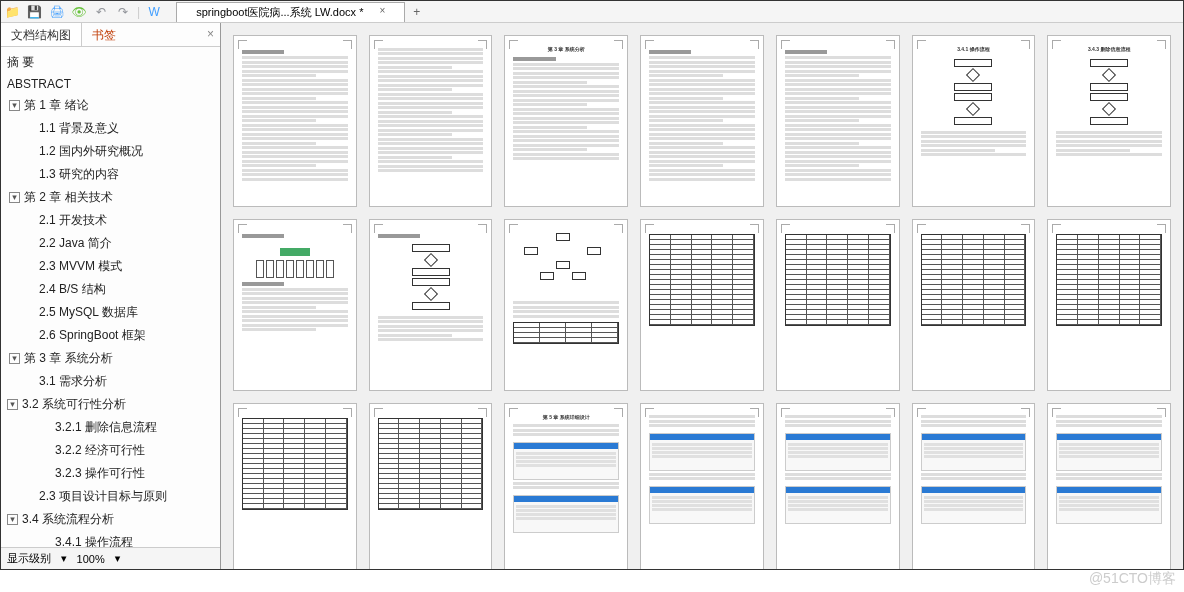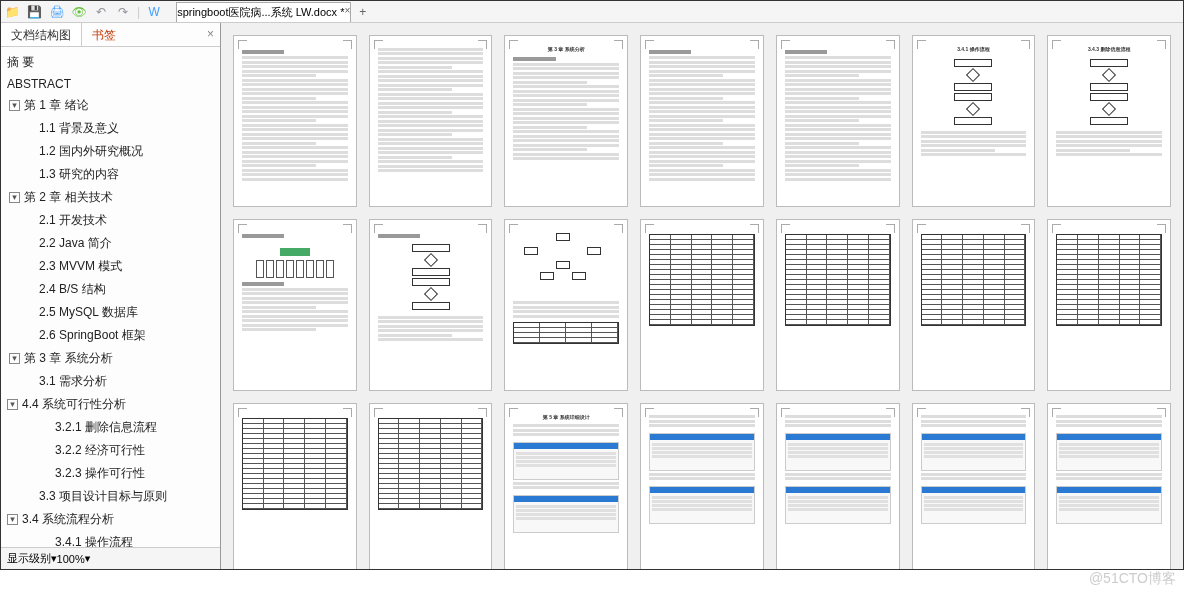--- a/index.html
+++ b/index.html
@@ -7,7 +7,7 @@
 .toolbar { height: 22px; background: #f5f5f5; border-bottom: 1px solid #ccc; display: flex; align-items: center; padding: 0 4px; gap: 6px; }
 .toolbar-icon { width: 16px; height: 16px; display: inline-flex; align-items: center; justify-content: center; cursor: pointer; }
 .tab-bar { display: flex; align-items: center; margin-left: 8px; }
-.doc-tab { background: #fff; border: 1px solid #aaa; border-bottom: none; padding: 2px 0; font-size: 11px; display: flex; align-items: flex-start; gap: 0; }
+.doc-tab { background: #fff; border: 1px solid #aaa; border-bottom: none; padding: 2px 19px; font-size: 11px; display: flex; align-items: flex-start; gap: 16px; }
 .close-x { font-size: 10px; color: #666; cursor: pointer; }
 .add-tab { padding: 2px 8px; color: #666; cursor: pointer; }
 .main { display: flex; height: 546px; }

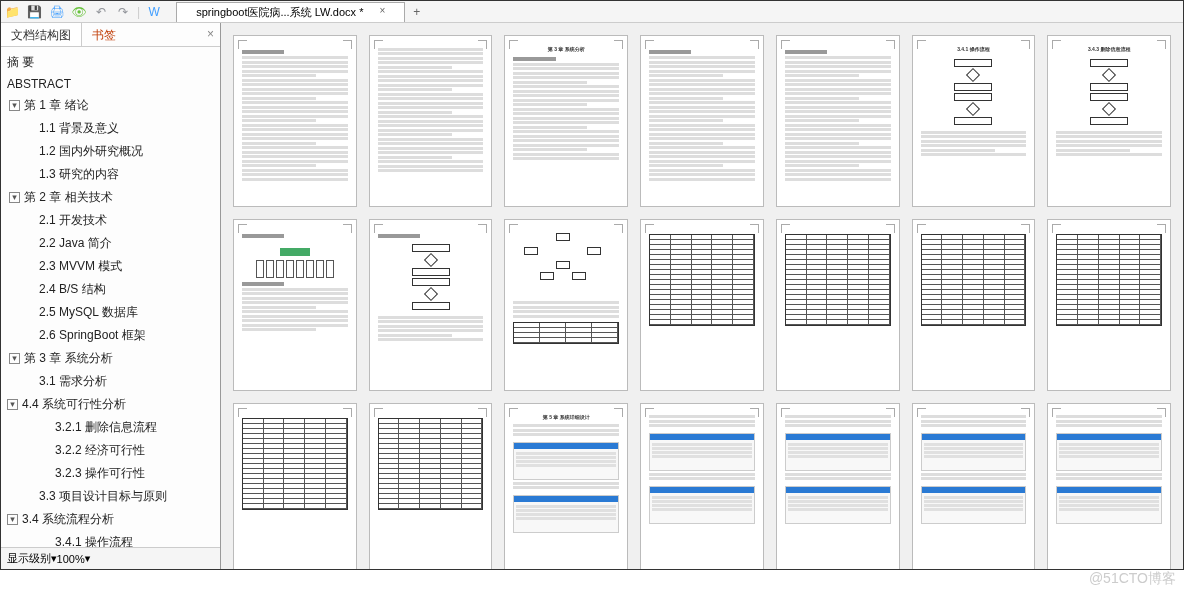--- a/index.html
+++ b/index.html
@@ -131,7 +131,7 @@
         </div>
         <div class="outline-item lvl1">
           <span class="toggle">▾</span>
-          <span>4.4  系统可行性分析</span>
+          <span>3.2  系统可行性分析</span>
         </div>
         <div class="outline-item lvl3">
           <span>3.2.1 删除信息流程</span>

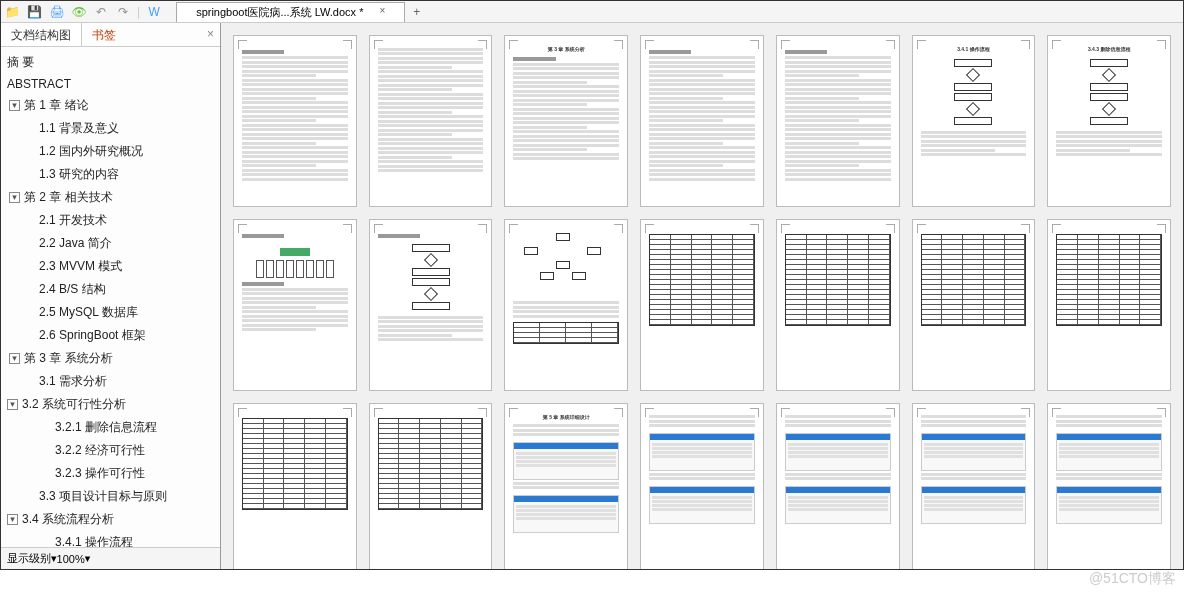--- a/index.html
+++ b/index.html
@@ -143,7 +143,7 @@
           <span>3.2.3 操作可行性</span>
         </div>
         <div class="outline-item lvl2">
-          <span>3.3  项目设计目标与原则</span>
+          <span>2.3  项目设计目标与原则</span>
         </div>
         <div class="outline-item lvl1">
           <span class="toggle">▾</span>

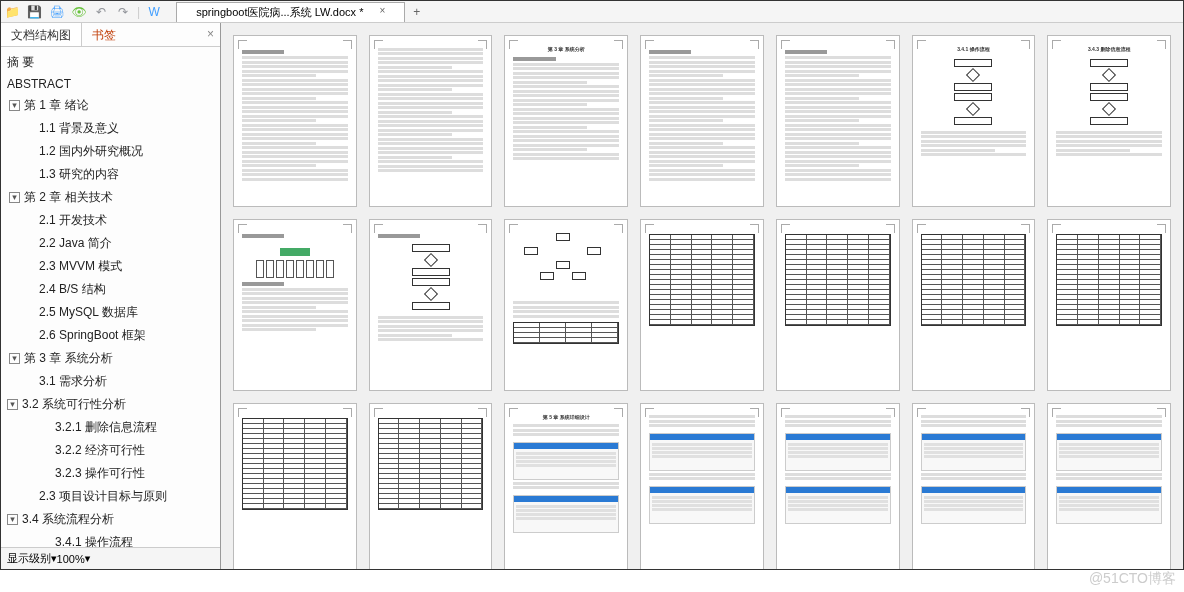--- a/index.html
+++ b/index.html
@@ -23,7 +23,7 @@
 .lvl1 { }
 .lvl2 { padding-left: 38px; }
 .lvl3 { padding-left: 54px; }
-.side-footer { height: 22px; border-top: 1px solid #ccc; display: flex; align-items: center; padding: 0 6px; font-size: 11px; background: #f5f5f5; }
+.side-footer { height: 22px; border-top: 1px solid #ccc; display: flex; align-items: center; padding: 0 6px; gap: 10px; font-size: 11px; background: #f5f5f5; }
 .content-area { flex: 1; background: #f0f0f0; overflow: auto; padding: 12px; }
 .pages-grid { display: grid; grid-template-columns: repeat(7, 1fr); gap: 12px; }
 .page-thumb { background: #fff; border: 1px solid #bbb; aspect-ratio: 0.72; padding: 10px 8px; position: relative; overflow: hidden; font-size: 3px; line-height: 1.3; color: #333; }

